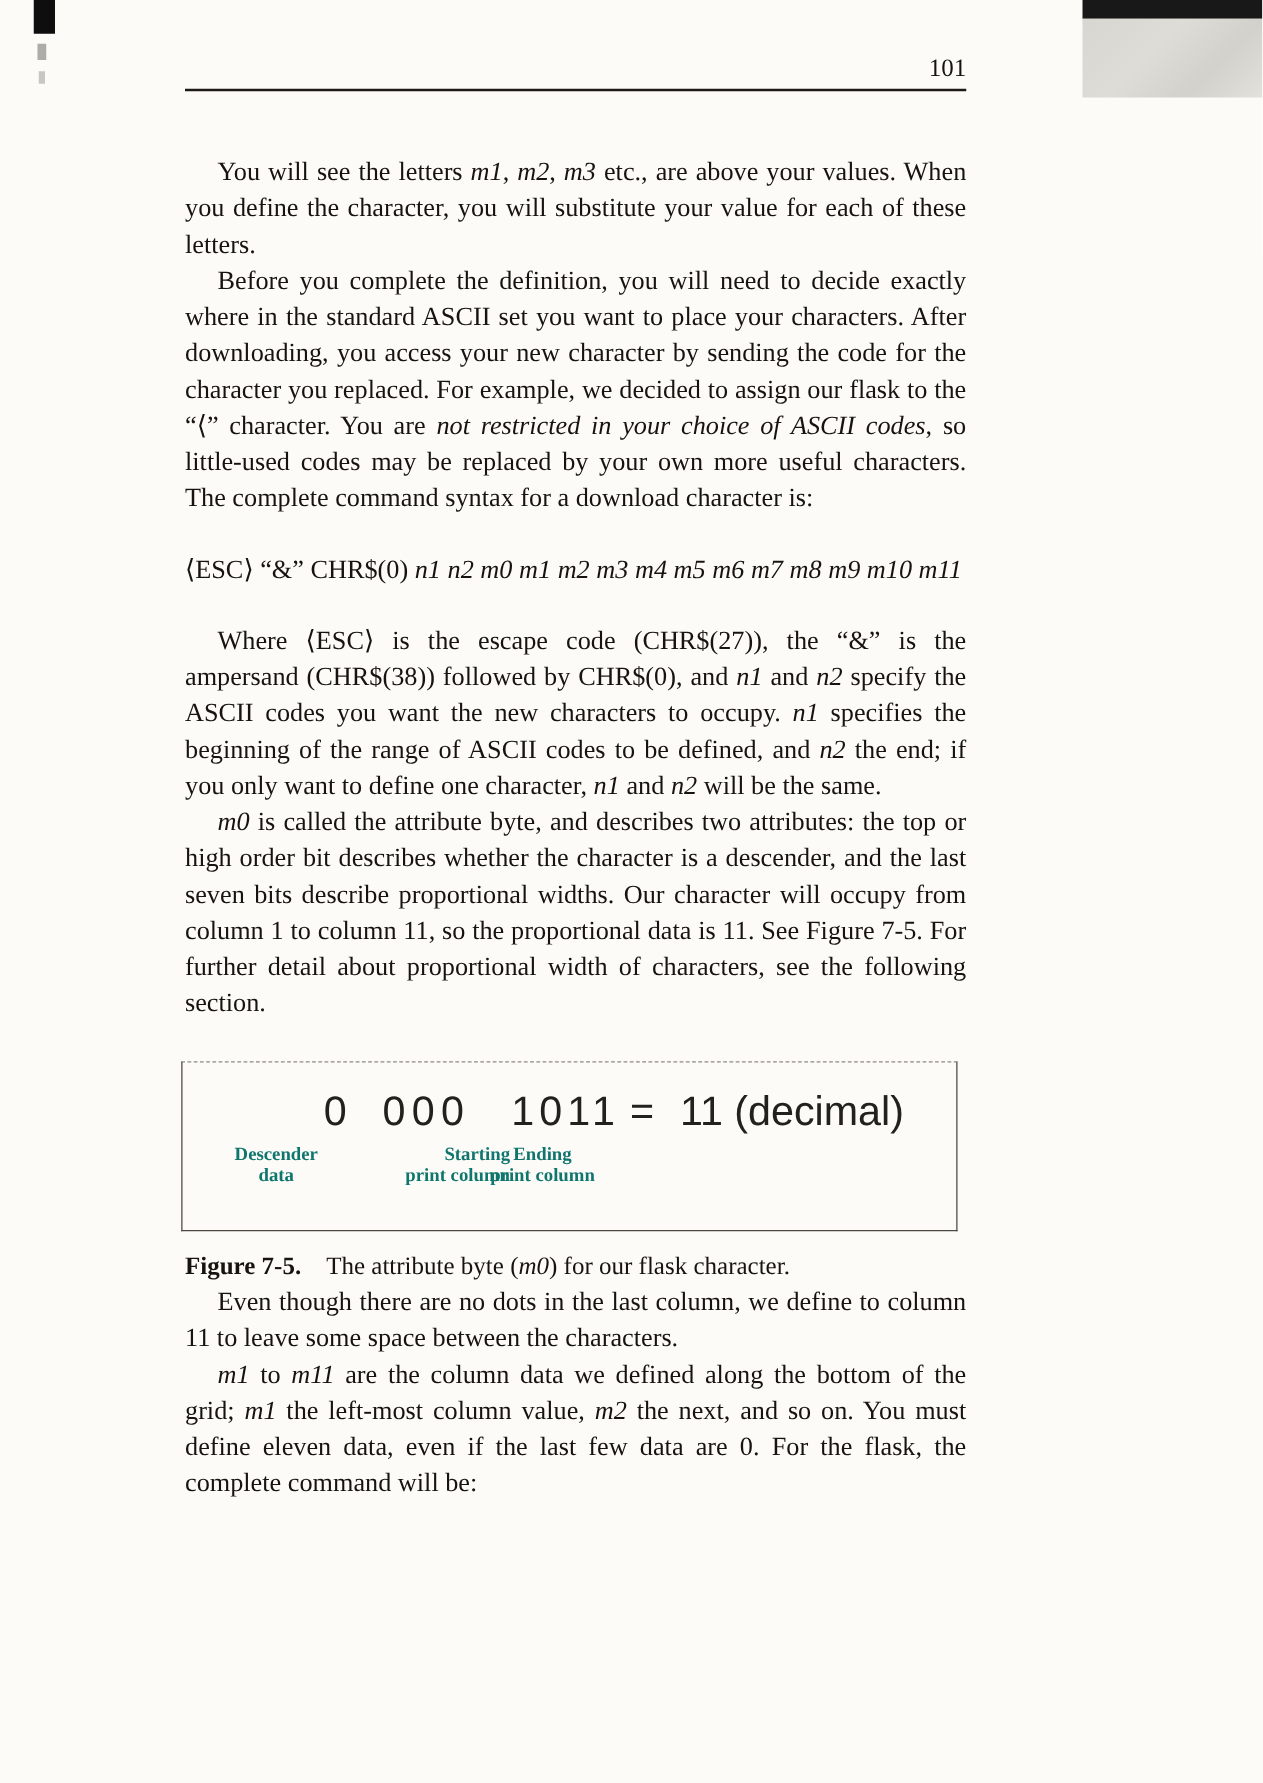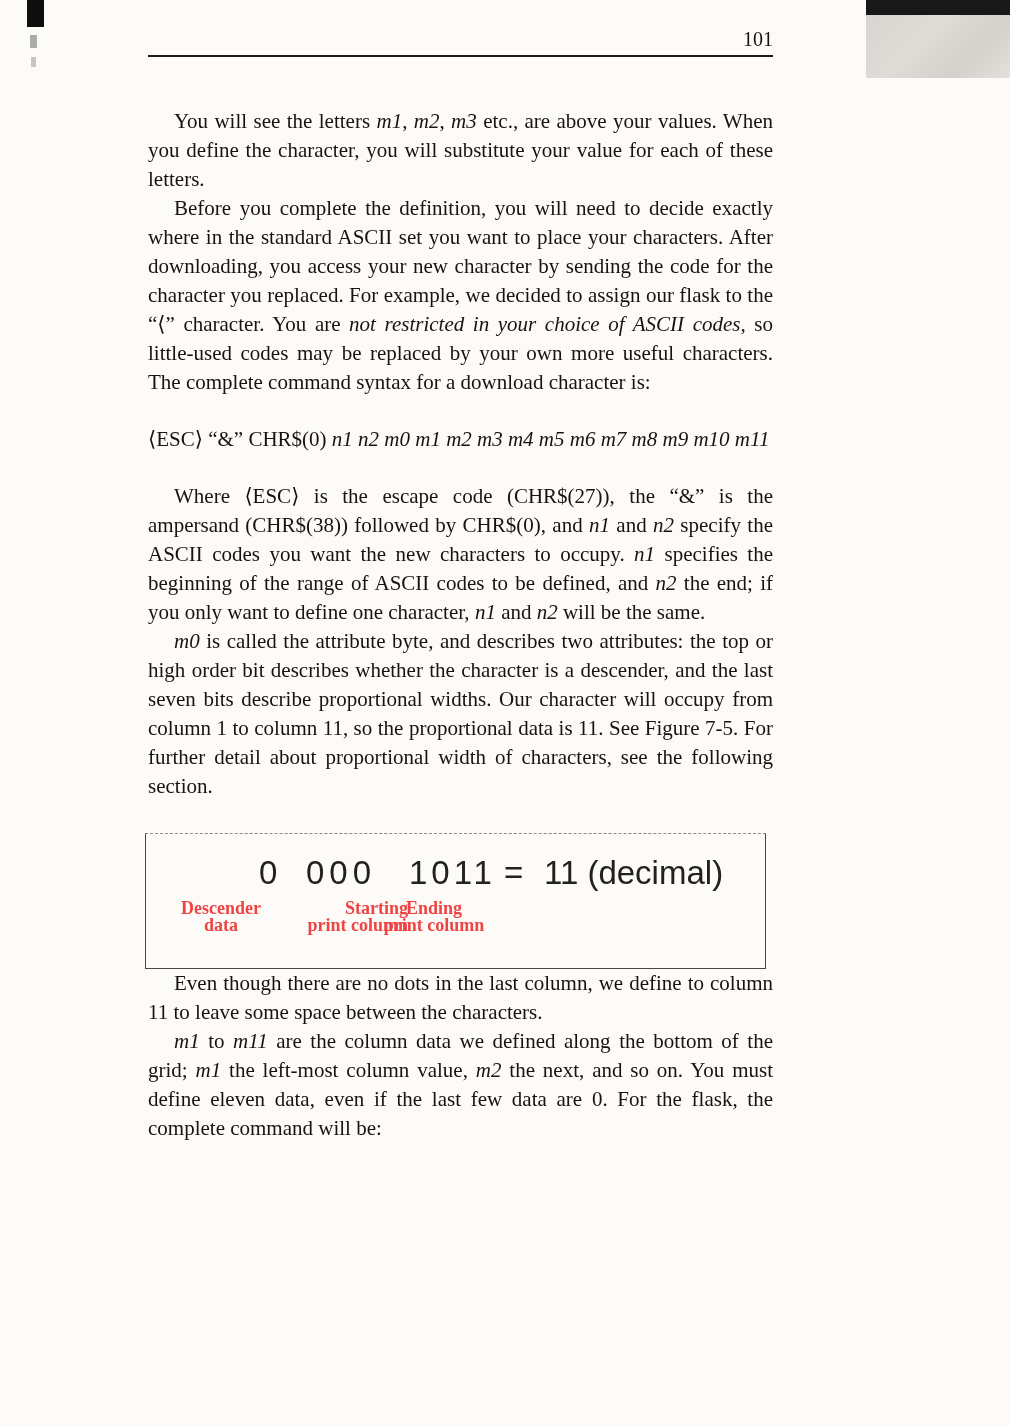--- a/index.html
+++ b/index.html
@@ -21,7 +21,7 @@
 
   .content { position:absolute; left:148px; top:0; width:625px; }
 
-  .pagenum-row { text-align:right; padding-top:28px; font-size:20px; line-height:22px; }
+  .pagenum-row { text-align:right; padding-top:44px; font-size:20px; line-height:22px; }
   .rule { border-bottom:2px solid #1d1a16; margin-top:5px; }
 
   .para { font-size:21px; line-height:29px; text-align:justify; }

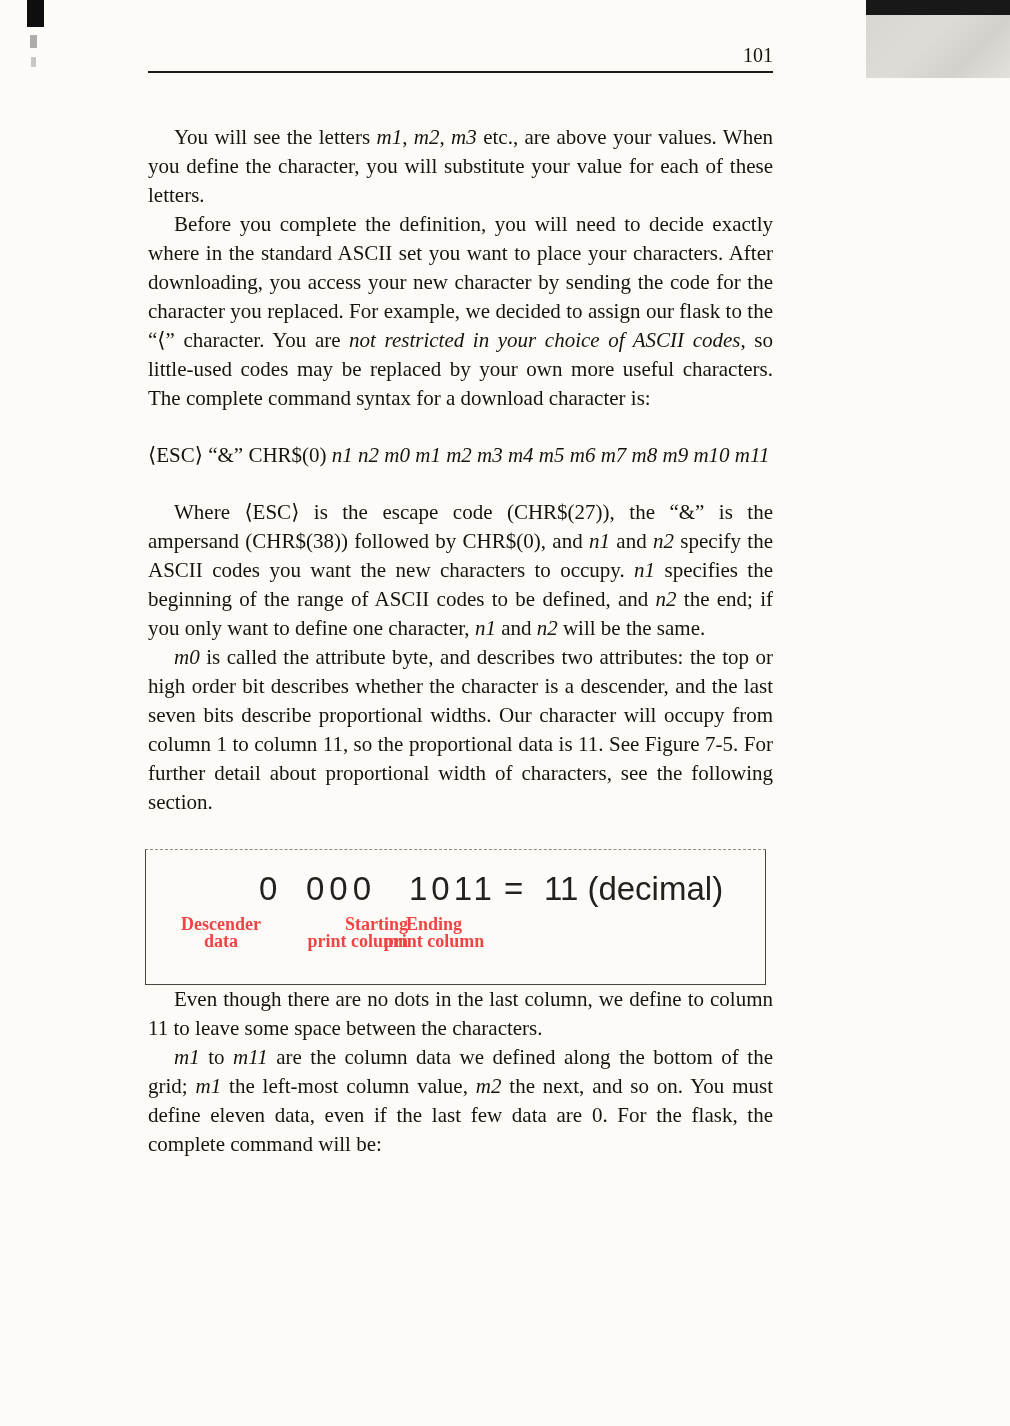--- a/index.html
+++ b/index.html
@@ -52,7 +52,7 @@
   .fig-label {
     position:absolute; top:66px; width:160px; text-align:center;
     transform:translateX(-50%);
-    font-weight:bold; font-size:18px; line-height:17px; color:#ef4444;
+    font-weight:bold; font-size:15px; line-height:17px; color:#0f766e;
   }
   .lb0 { left:75px; }
   .lb1 { left:182px;text-align:right; }

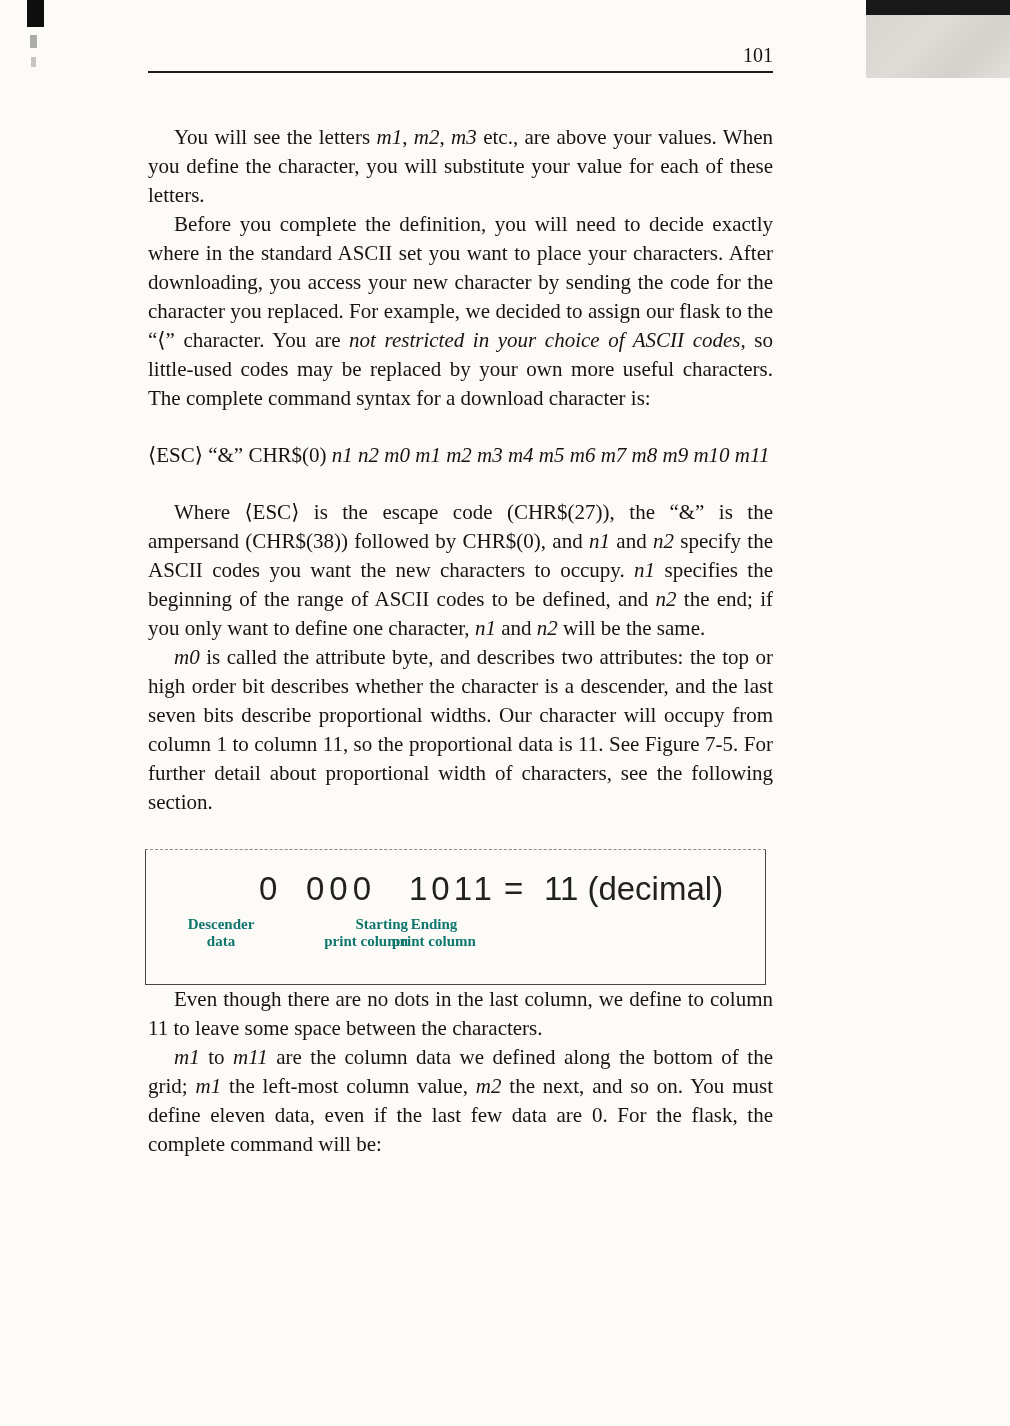--- a/index.html
+++ b/index.html
@@ -111,6 +111,7 @@
       </div>
     </div>
 
+    <p class="caption"><span class="bd">Figure 7-5.</span><span>  The attribute byte (</span><span class="it">m0</span><span>) for our flask character.</span></p>
 
     <p class="para indent after-fig"><span>Even though there are no dots in the last column, we define to column 11 to leave some space between the characters.</span></p>
 

